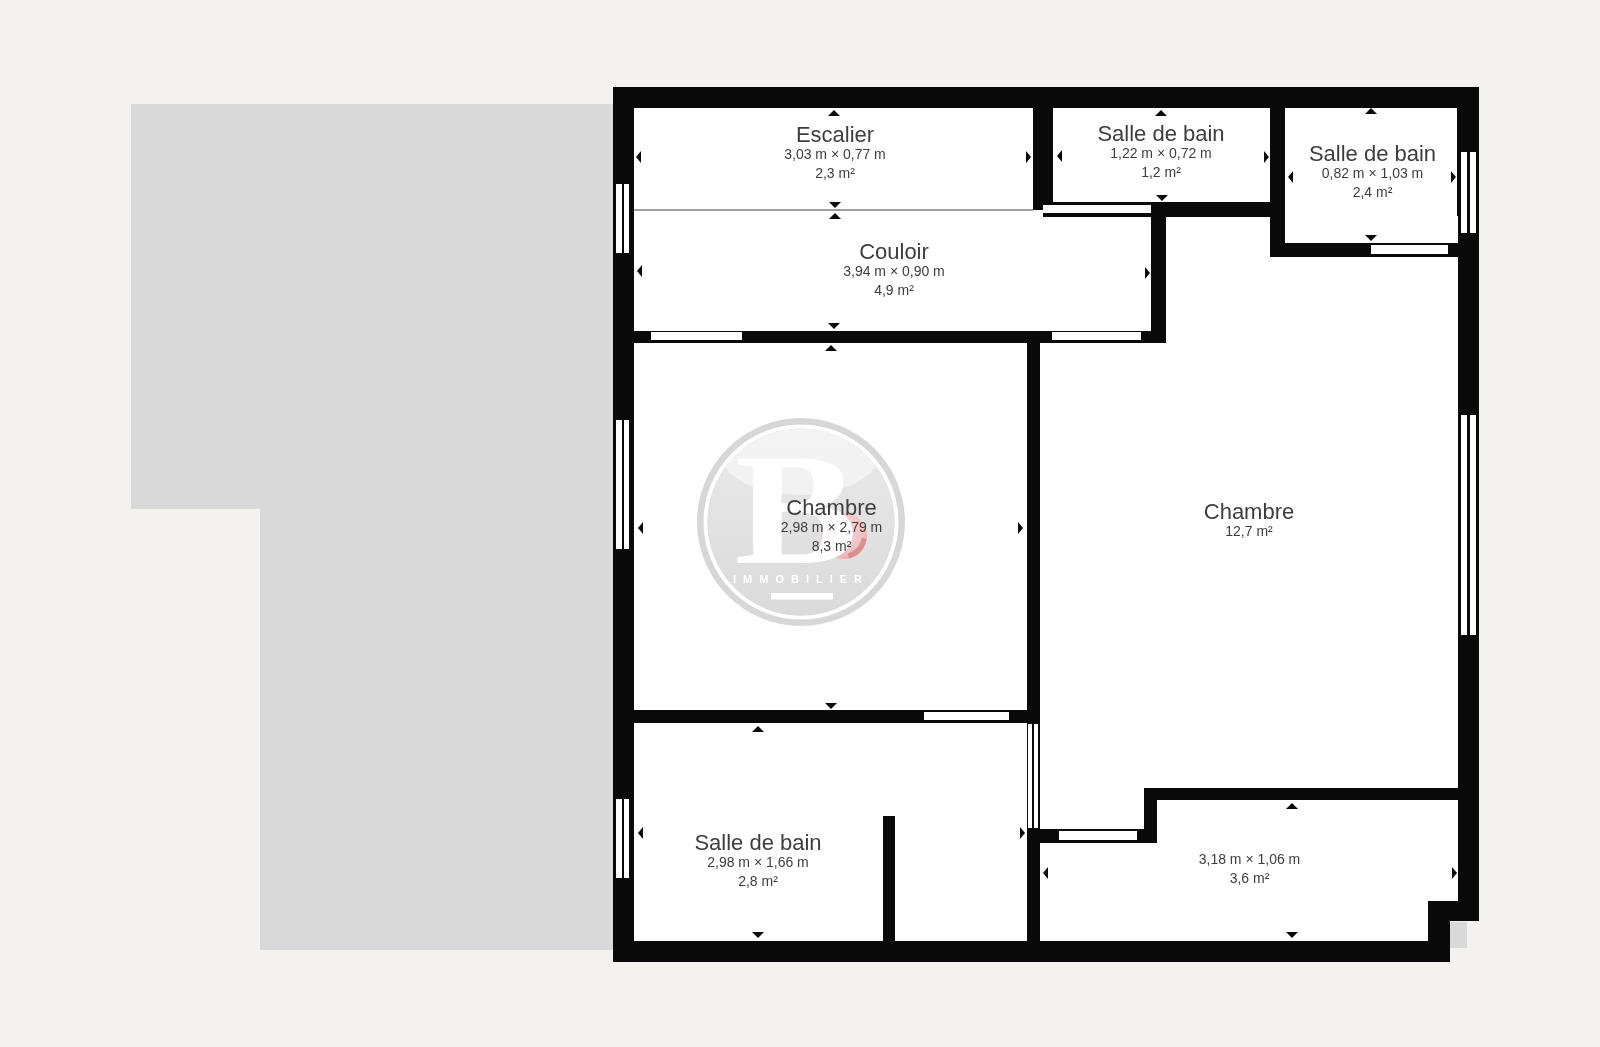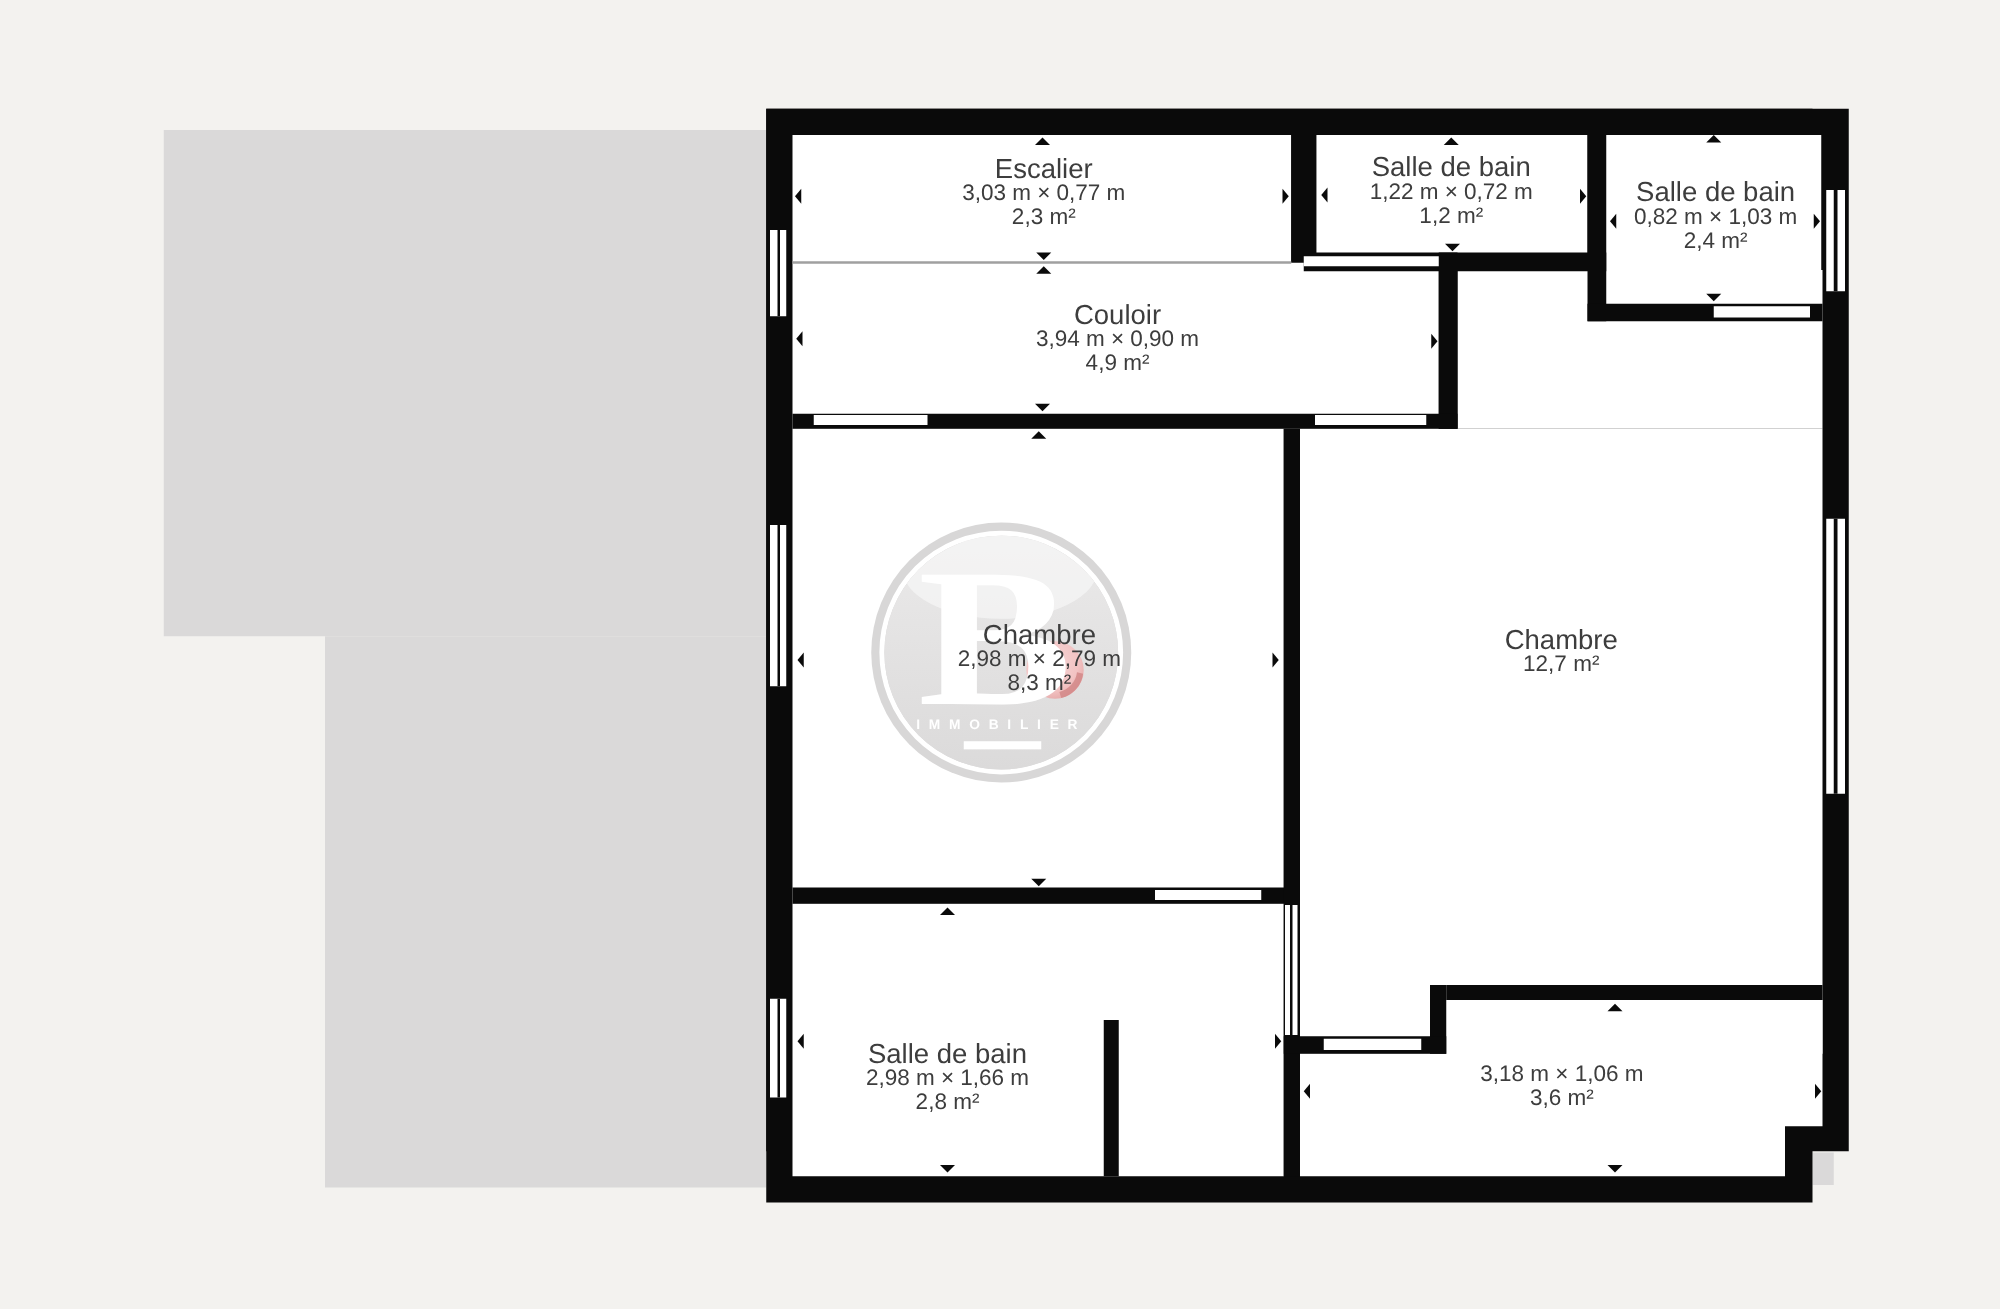--- a/index.html
+++ b/index.html
@@ -12,7 +12,7 @@
   .d{position:absolute;background:#ffffff;}
   .lbl{position:absolute;transform:translateX(-50%);text-align:center;color:#3d3d3d;white-space:nowrap;}
   .lbl .t{font-size:22px;font-weight:normal;line-height:21px;}
-  .lbl .s{font-size:18px;line-height:19px;}
+  .lbl .s{font-size:14px;line-height:19px;}
   .au{position:absolute;width:0;height:0;border-left:6.5px solid transparent;border-right:6.5px solid transparent;border-bottom:6px solid #0a0a0a;}
   .ad{position:absolute;width:0;height:0;border-left:6.5px solid transparent;border-right:6.5px solid transparent;border-top:6px solid #0a0a0a;}
   .al{position:absolute;width:0;height:0;border-top:6.5px solid transparent;border-bottom:6.5px solid transparent;border-right:5.5px solid #0a0a0a;}

